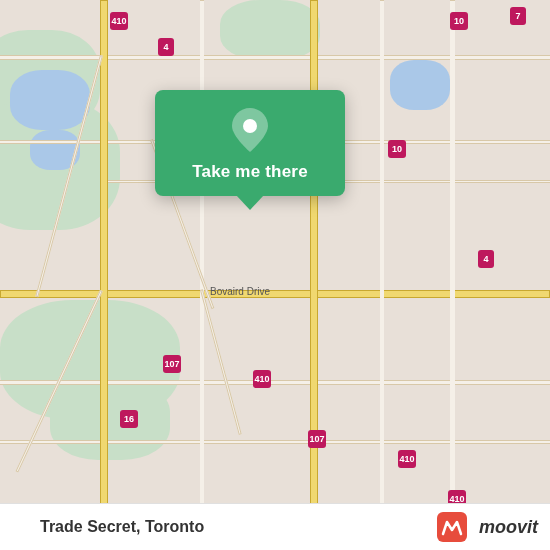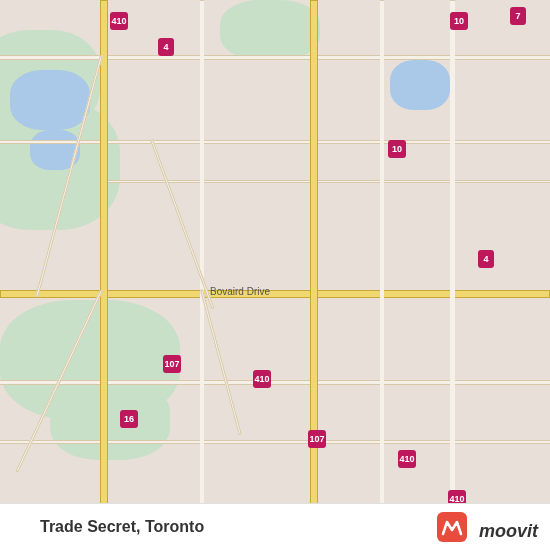--- a/index.html
+++ b/index.html
@@ -221,6 +221,16 @@
   <div class="number-badge" style="top:490px;left:448px;">410</div>
   <div class="number-badge" style="top:7px;left:510px;width:16px;">7</div>
 
+  <div class="popup-card">
+    <div class="popup-icon">
+
+      <svg width="36" height="44" viewBox="0 0 36 44" fill="none" xmlns="http://www.w3.org/2000/svg">
+        <path d="M18 0C8.06 0 0 8.06 0 18C0 28.5 18 44 18 44C18 44 36 28.5 36 18C36 8.06 27.94 0 18 0Z" fill="white" fill-opacity="0.35"></path>
+        <circle cx="18" cy="18" r="7" fill="white"></circle>
+      </svg>
+    </div>
+    <span class="popup-label">Take me there</span>
+  </div>
 
   <div class="bottom-bar">
     <div class="bottom-left">

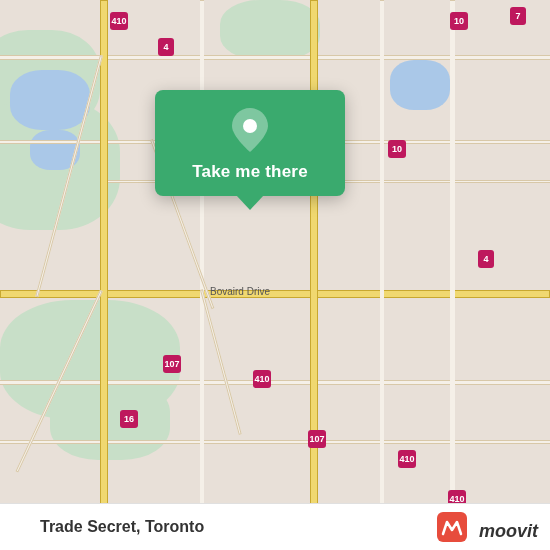--- a/index.html
+++ b/index.html
@@ -134,7 +134,7 @@
     
     .moovit-logo {
       display: flex;
-      align-items: flex-end;
+      align-items: center;
       gap: 12px;
     }
 

